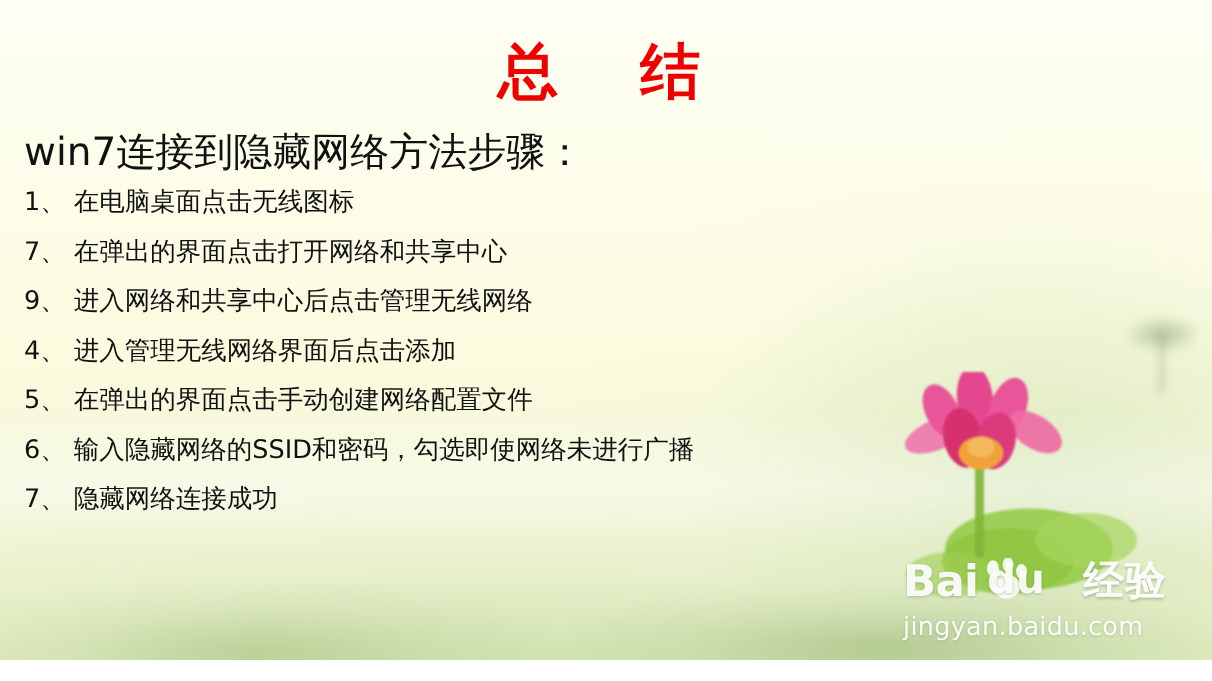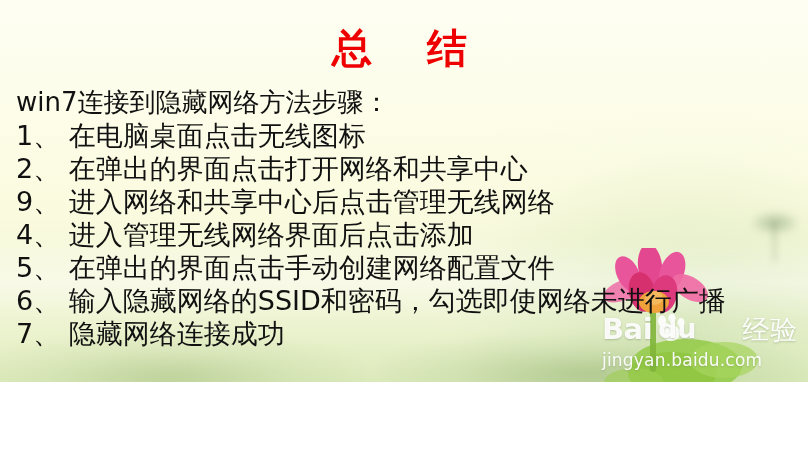--- a/index.html
+++ b/index.html
@@ -10,7 +10,7 @@
   #slide {
     position: relative;
     width: 808px;
-    height: 382px;
+    height: 440px;
     overflow: hidden;
     background: #fdfdea;
     font-family: "DejaVu Sans", "Liberation Sans", sans-serif;

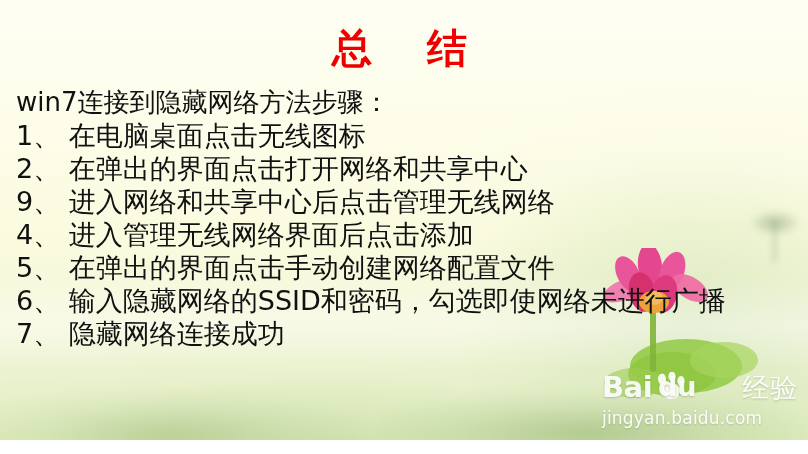--- a/index.html
+++ b/index.html
@@ -139,7 +139,7 @@
   }
   .line {
     color: #111111;
-    font-size: 27px;
+    font-size: 17px;
     line-height: 33px;
     white-space: pre;
     letter-spacing: 0px;

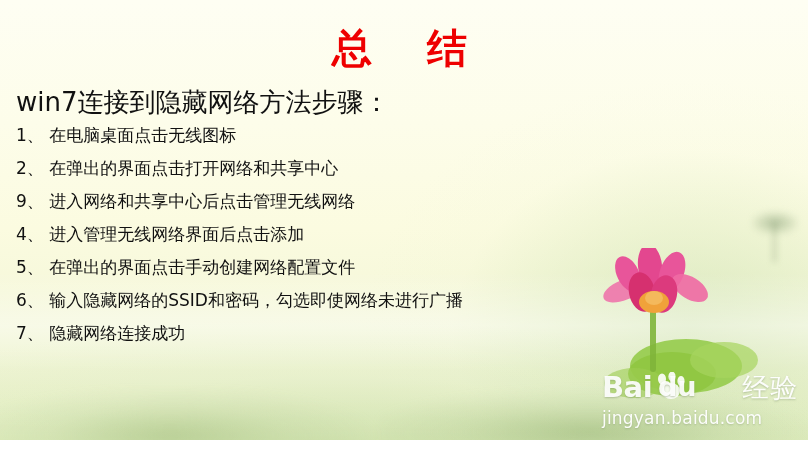--- a/index.html
+++ b/index.html
@@ -241,7 +241,7 @@
   <div class="body-block">
     <div class="line intro">win7连接到隐藏网络方法步骤：</div>
     <div class="line">1、 在电脑桌面点击无线图标</div>
-    <div class="line">2、 在弹出的界面点击打开网络和共享中心</div>
+    <div class="line">7、 在弹出的界面点击打开网络和共享中心</div>
     <div class="line">9、 进入网络和共享中心后点击管理无线网络</div>
     <div class="line">4、 进入管理无线网络界面后点击添加</div>
     <div class="line">5、 在弹出的界面点击手动创建网络配置文件</div>

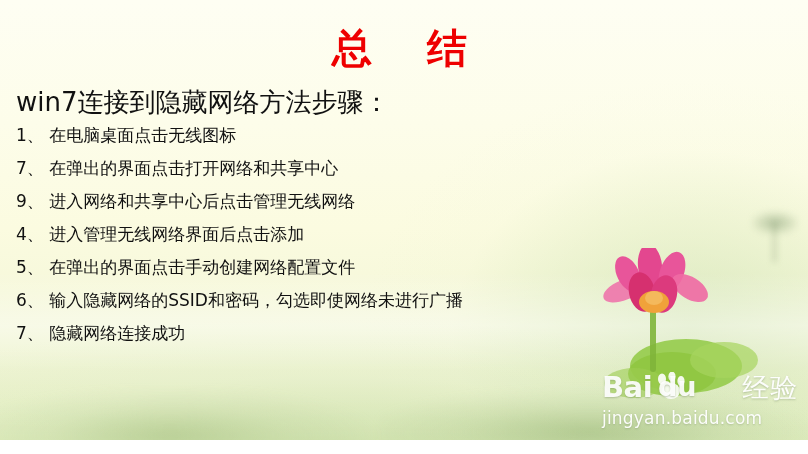--- a/index.html
+++ b/index.html
@@ -185,9 +185,9 @@
     font-weight: bold;
   }
   .wm-cn {
-    margin-left: 22px;
+    margin-left: 2px;
     font-size: 27px;
-    font-weight: normal;
+    font-weight: bold;
     color: rgba(255,255,255,0.95);
     letter-spacing: 1px;
     padding-left: 32px;

